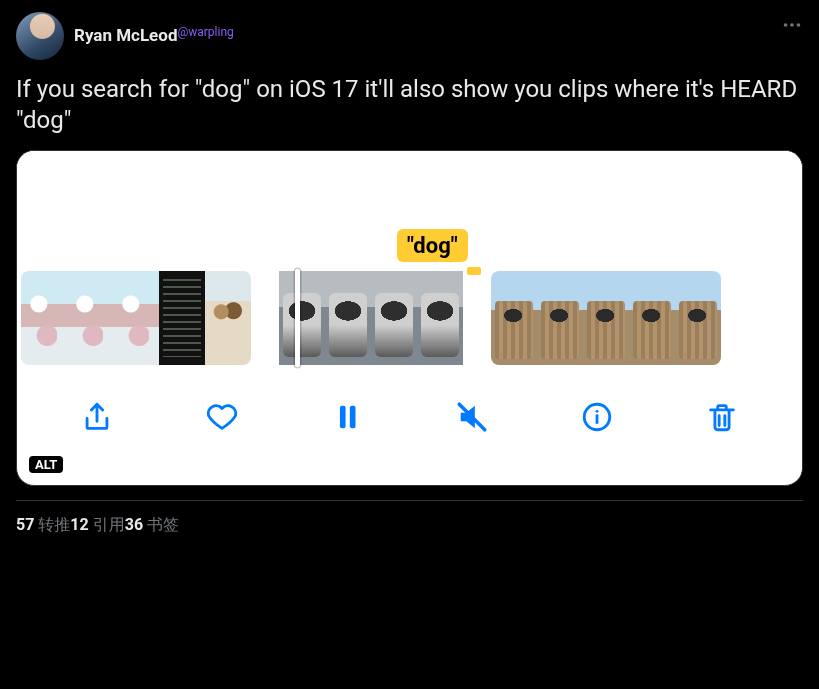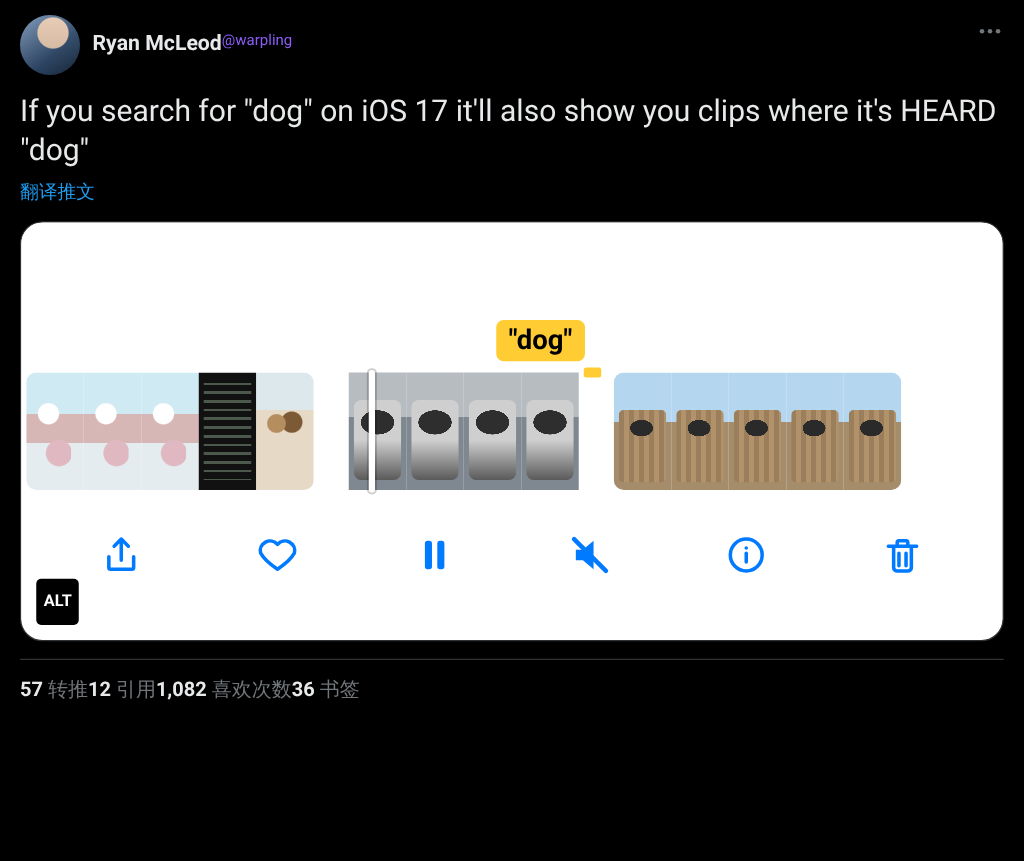--- a/index.html
+++ b/index.html
@@ -238,7 +238,6 @@
 
   <div class="body-text">If you search for "dog" on iOS 17 it'll also show you clips where it's HEARD "dog"</div>
 
-  <div class="translate">翻译推文</div>
 
   <div class="media-card">
     <div class="media-top">

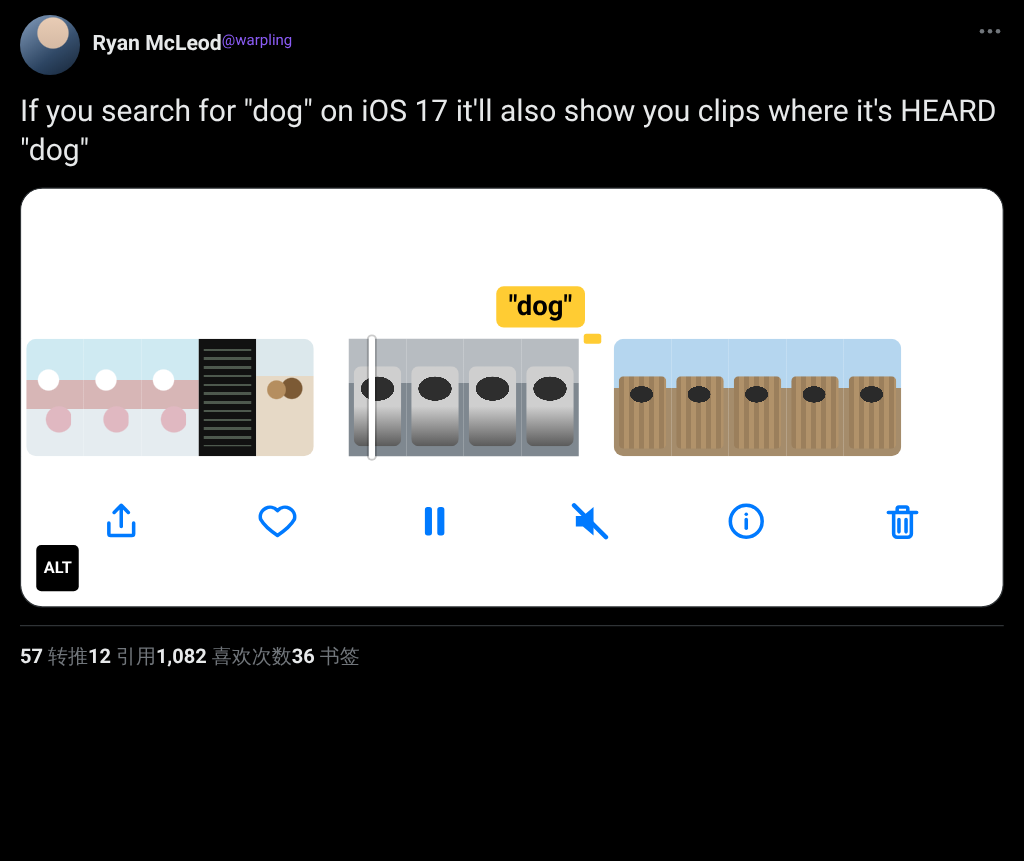--- a/index.html
+++ b/index.html
@@ -191,7 +191,7 @@
     color: #fff;
     font-weight: 700;
     font-size: 13px;
-    padding: 11px 6px;
+    padding: 1px 6px;
     border-radius: 4px;
   }
   .meta {

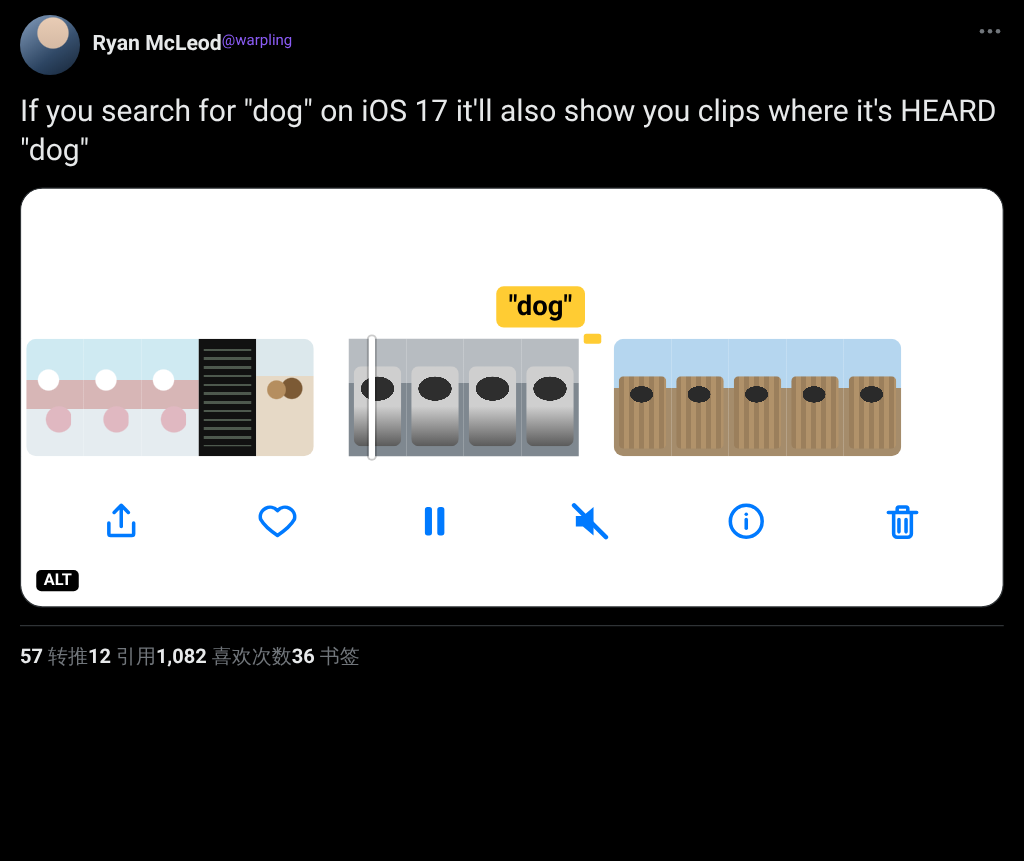--- a/index.html
+++ b/index.html
@@ -311,7 +311,6 @@
   <div class="stats">
     <div><span class="num">57</span><span>转推</span></div>
     <div><span class="num">12</span><span>引用</span></div>
-    <div><span class="num">1,082</span><span>喜欢次数</span></div>
     <div><span class="num">36</span><span>书签</span></div>
   </div>
 

